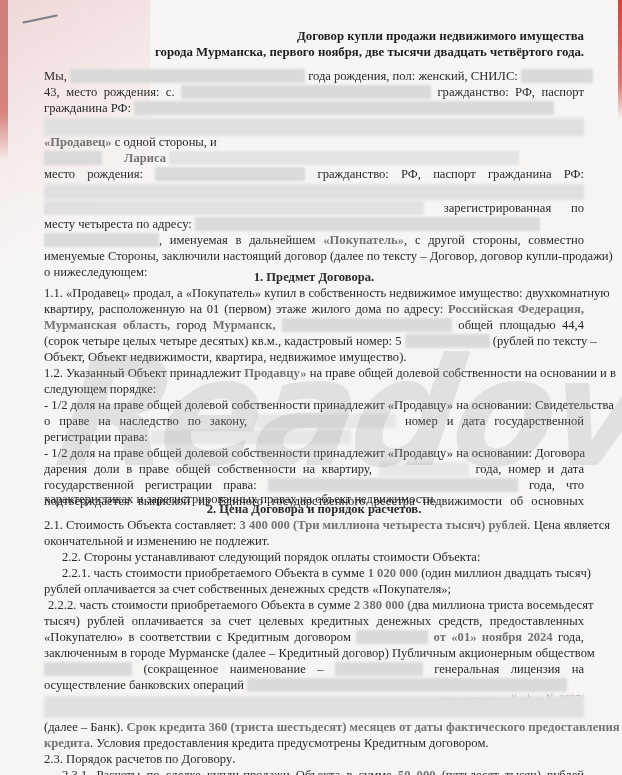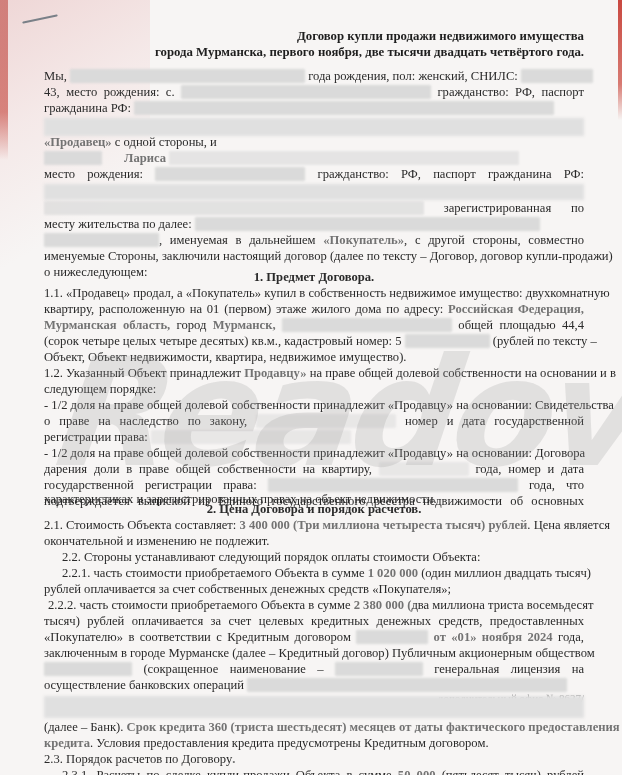--- a/index.html
+++ b/index.html
@@ -106,7 +106,7 @@
     <span>зарегистрированная по</span>
   </div>
   <div class="ln left" style="top:216px">
-    <span>месту жительства по далее:</span>
+    <span>месту четыреста по адресу:</span>
     <span class="blur" style="width:345px"></span>
   </div>
   <div class="ln" style="top:232px">

